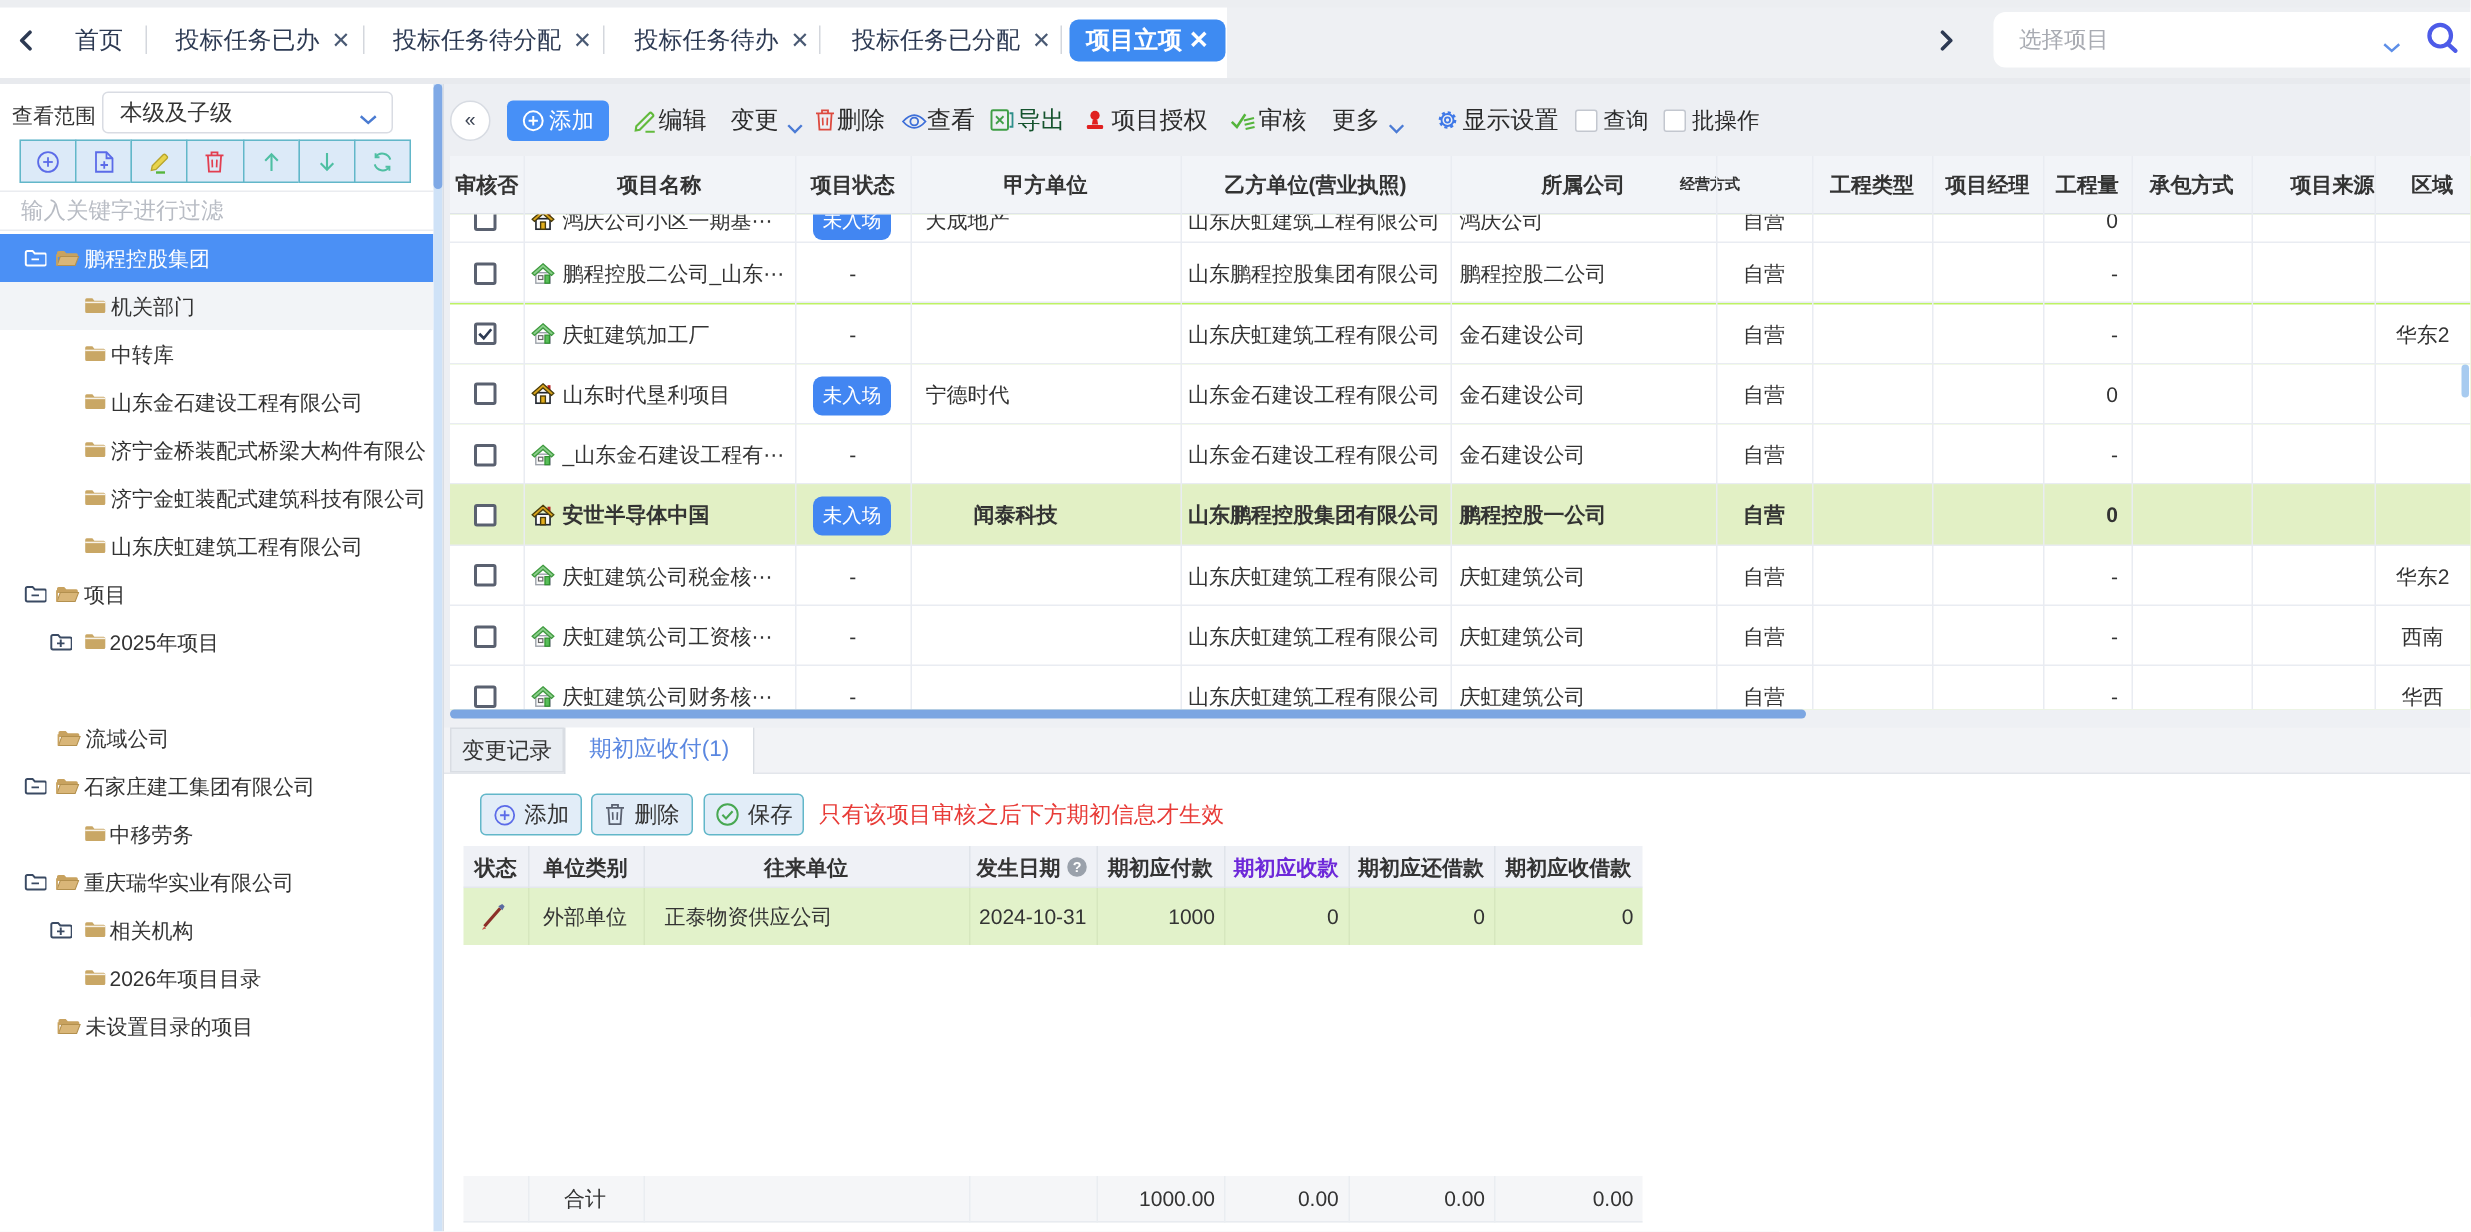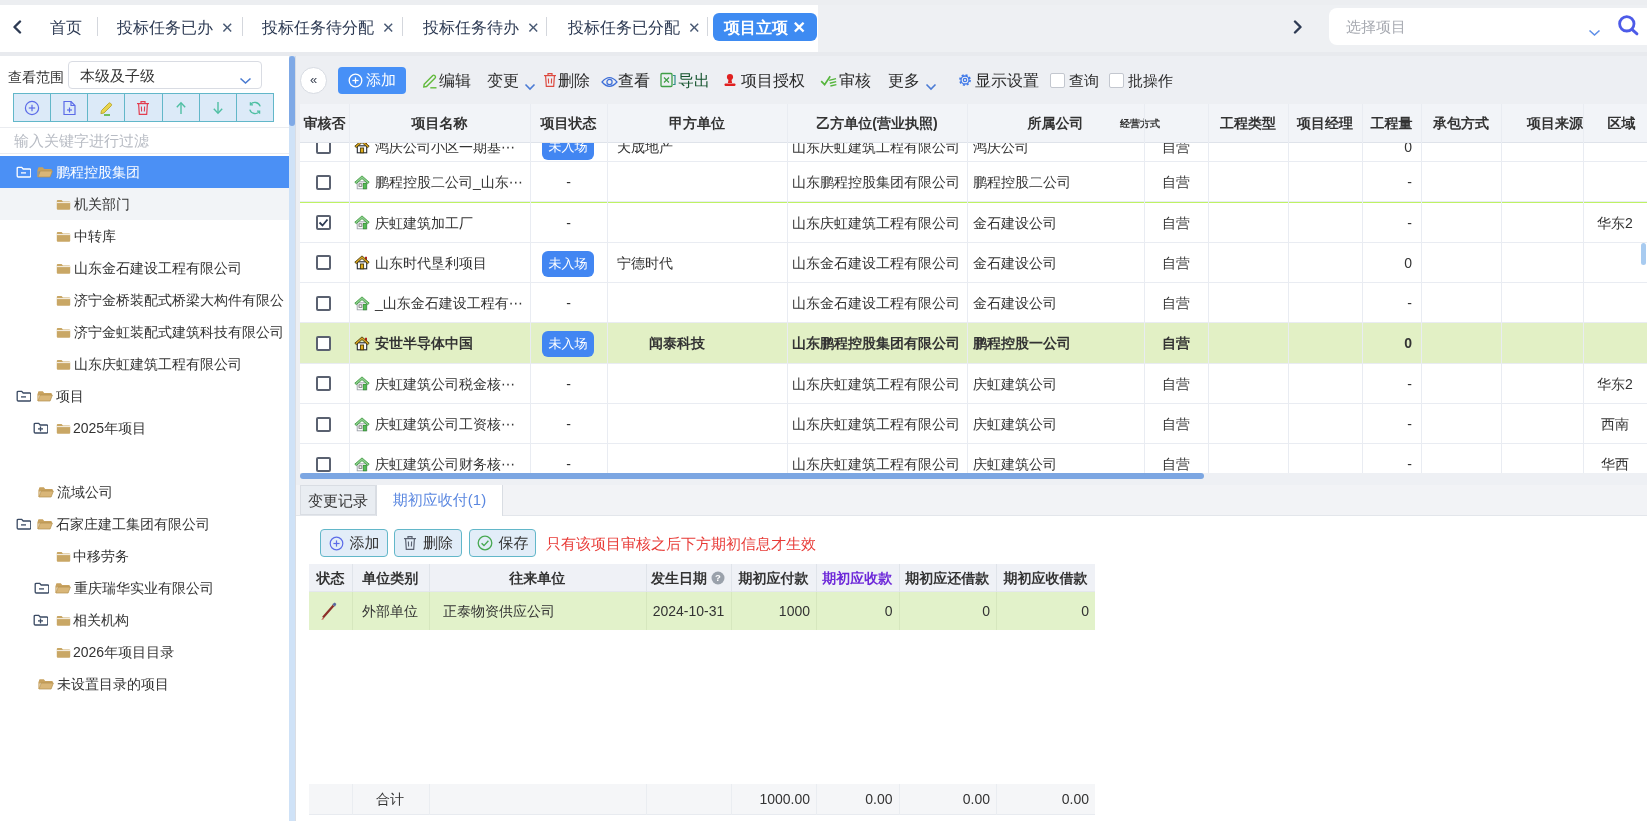--- a/index.html
+++ b/index.html
@@ -204,7 +204,7 @@
           </svg></div>
         <div class="abs" style="left:73px;top:0;line-height:32.0px;font-size:14px;color:#333;white-space:nowrap;">中移劳务</div>
       </div>
-      <div class="abs" style="left:0;top:572.0px;width:289px;height:32.0px;overflow:hidden;margin-left:18px;">
+      <div class="abs" style="left:0;top:572.0px;width:289px;height:32.0px;overflow:hidden;">
         <div class="abs" style="left:16px;top:50%;transform:translateY(-50%);width:15px;height:14px;"><svg width="15" height="14" viewBox="0 0 15 14">
             <path d="M1.2 3.4 q0-1.1 1.1-1.1 h3.4 l1.5 1.7 h6.5 q1.1 0 1.1 1.1 v5.8 q0 1.1-1.1 1.1 H2.3 q-1.1 0-1.1-1.1 z" fill="none" stroke="#3a4a63" stroke-width="1.3"></path>
             <line x1="5" y1="7.9" x2="10" y2="7.9" stroke="#3a4a63" stroke-width="1.3"></line>

